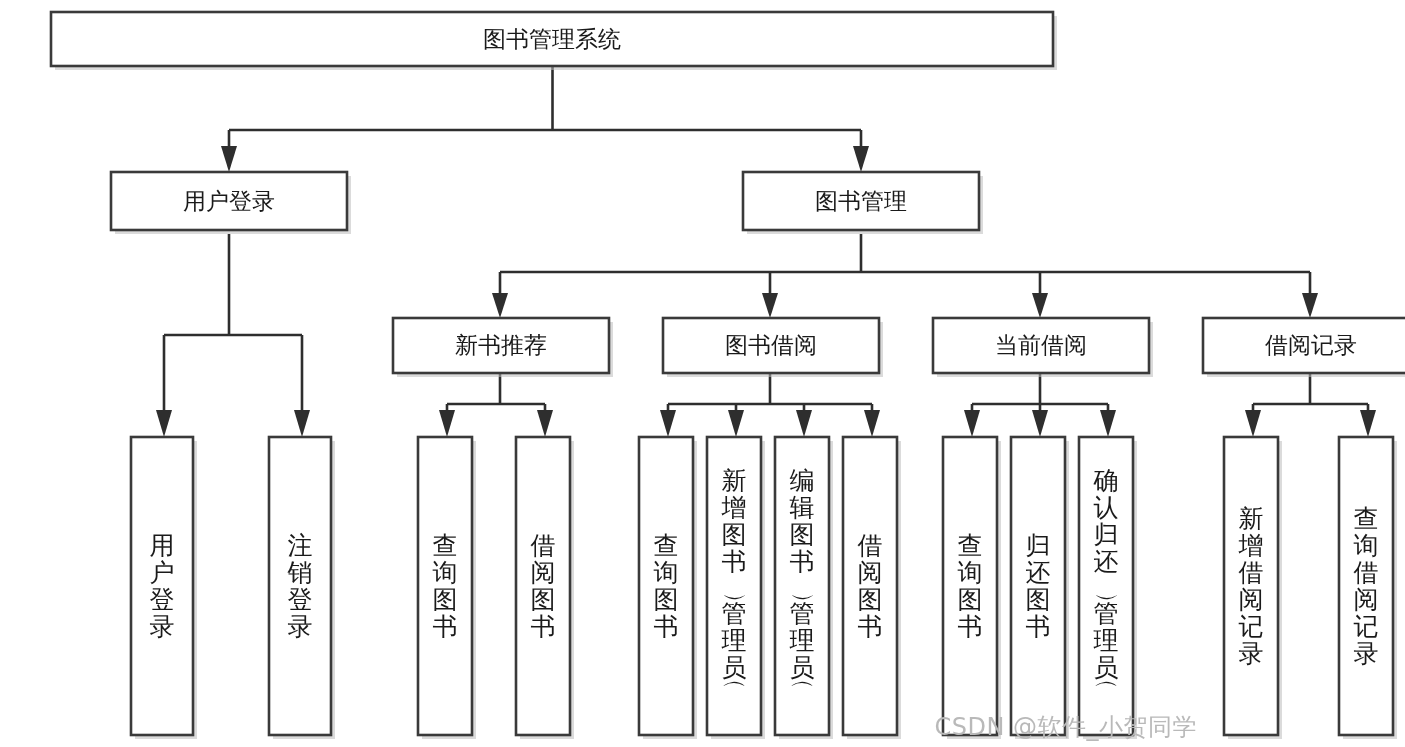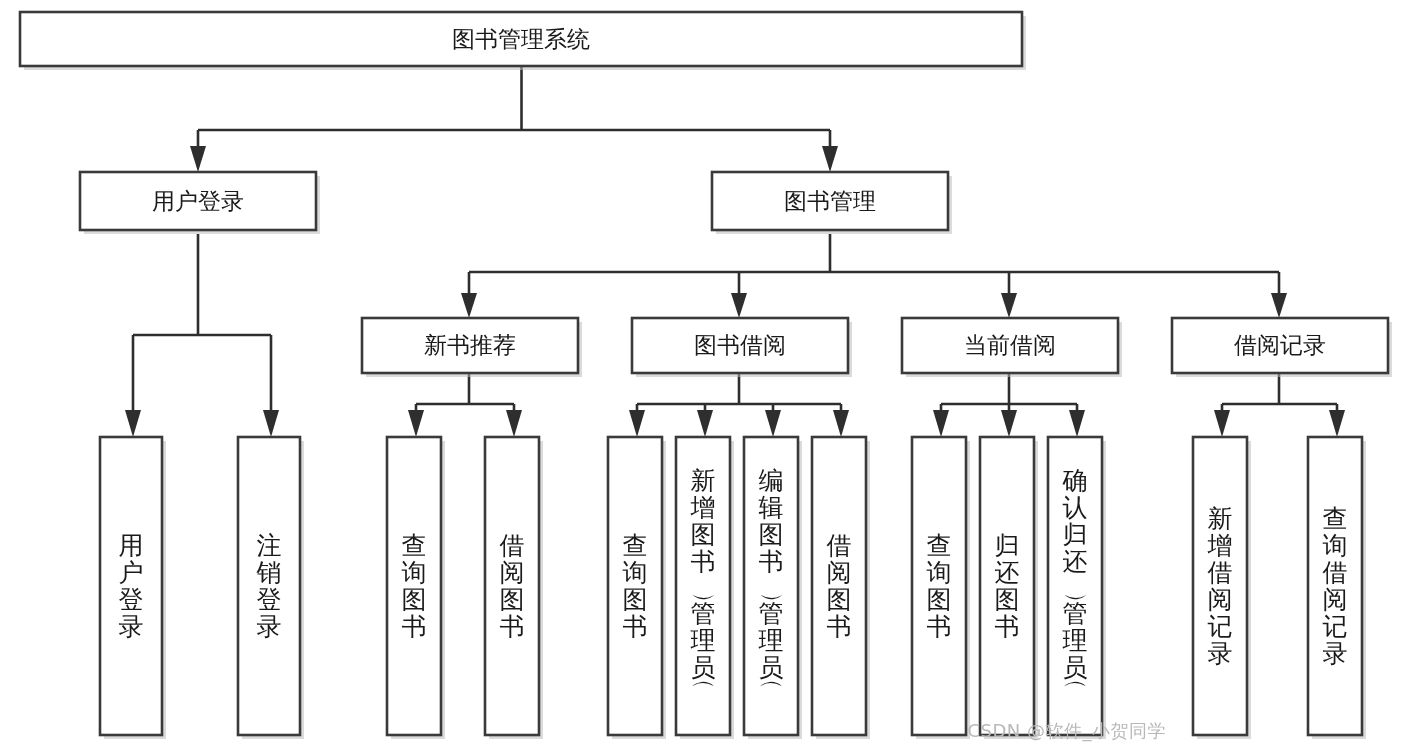--- a/index.html
+++ b/index.html
@@ -18,6 +18,7 @@
     position: relative;
     width: 1174px;
     height: 747px;
+    margin-left: 31px;
   }
   svg.flow {
     position: absolute;

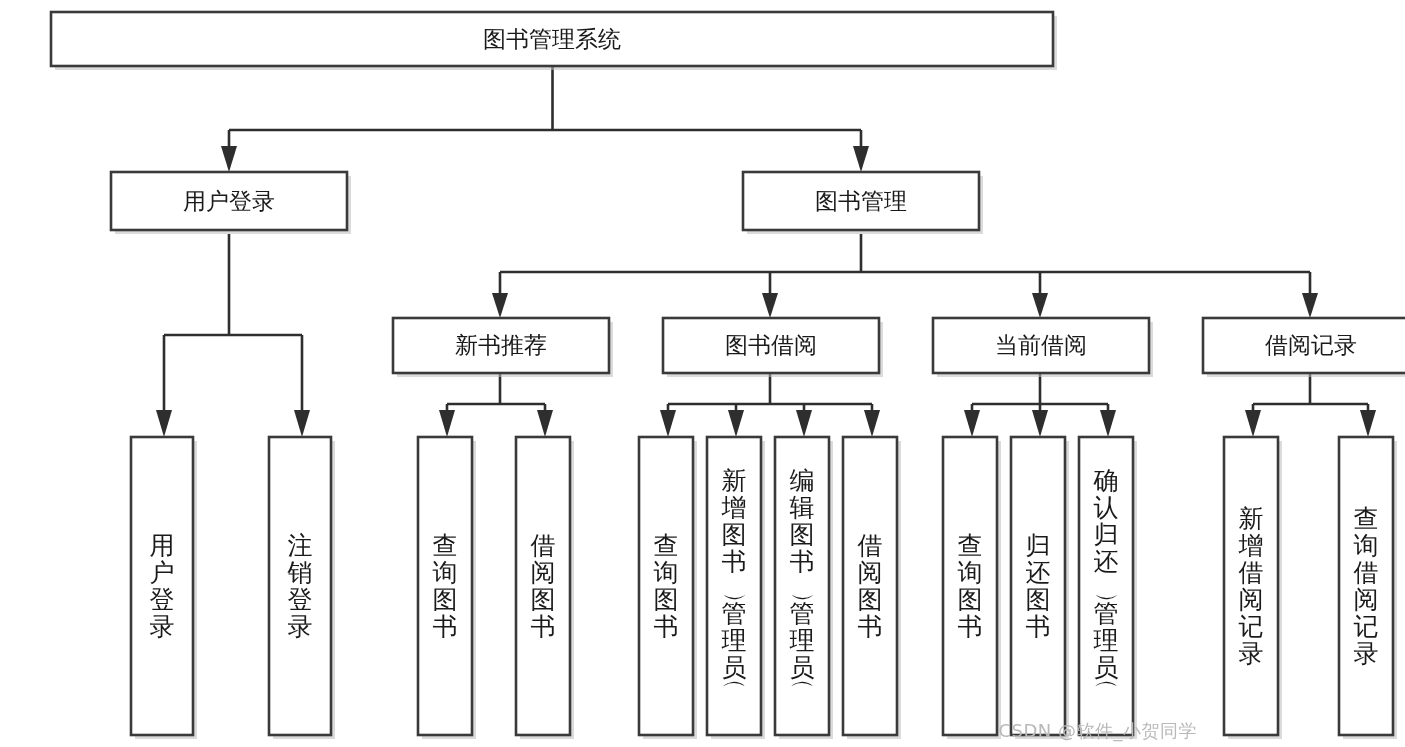--- a/index.html
+++ b/index.html
@@ -58,7 +58,7 @@
     right: 8px;
     bottom: 4px;
     font-family: "DejaVu Sans", "Liberation Sans", sans-serif;
-    font-size: 18px;
+    font-size: 24px;
     color: #b9b9b9;
     white-space: nowrap;
     letter-spacing: 0.5px;

